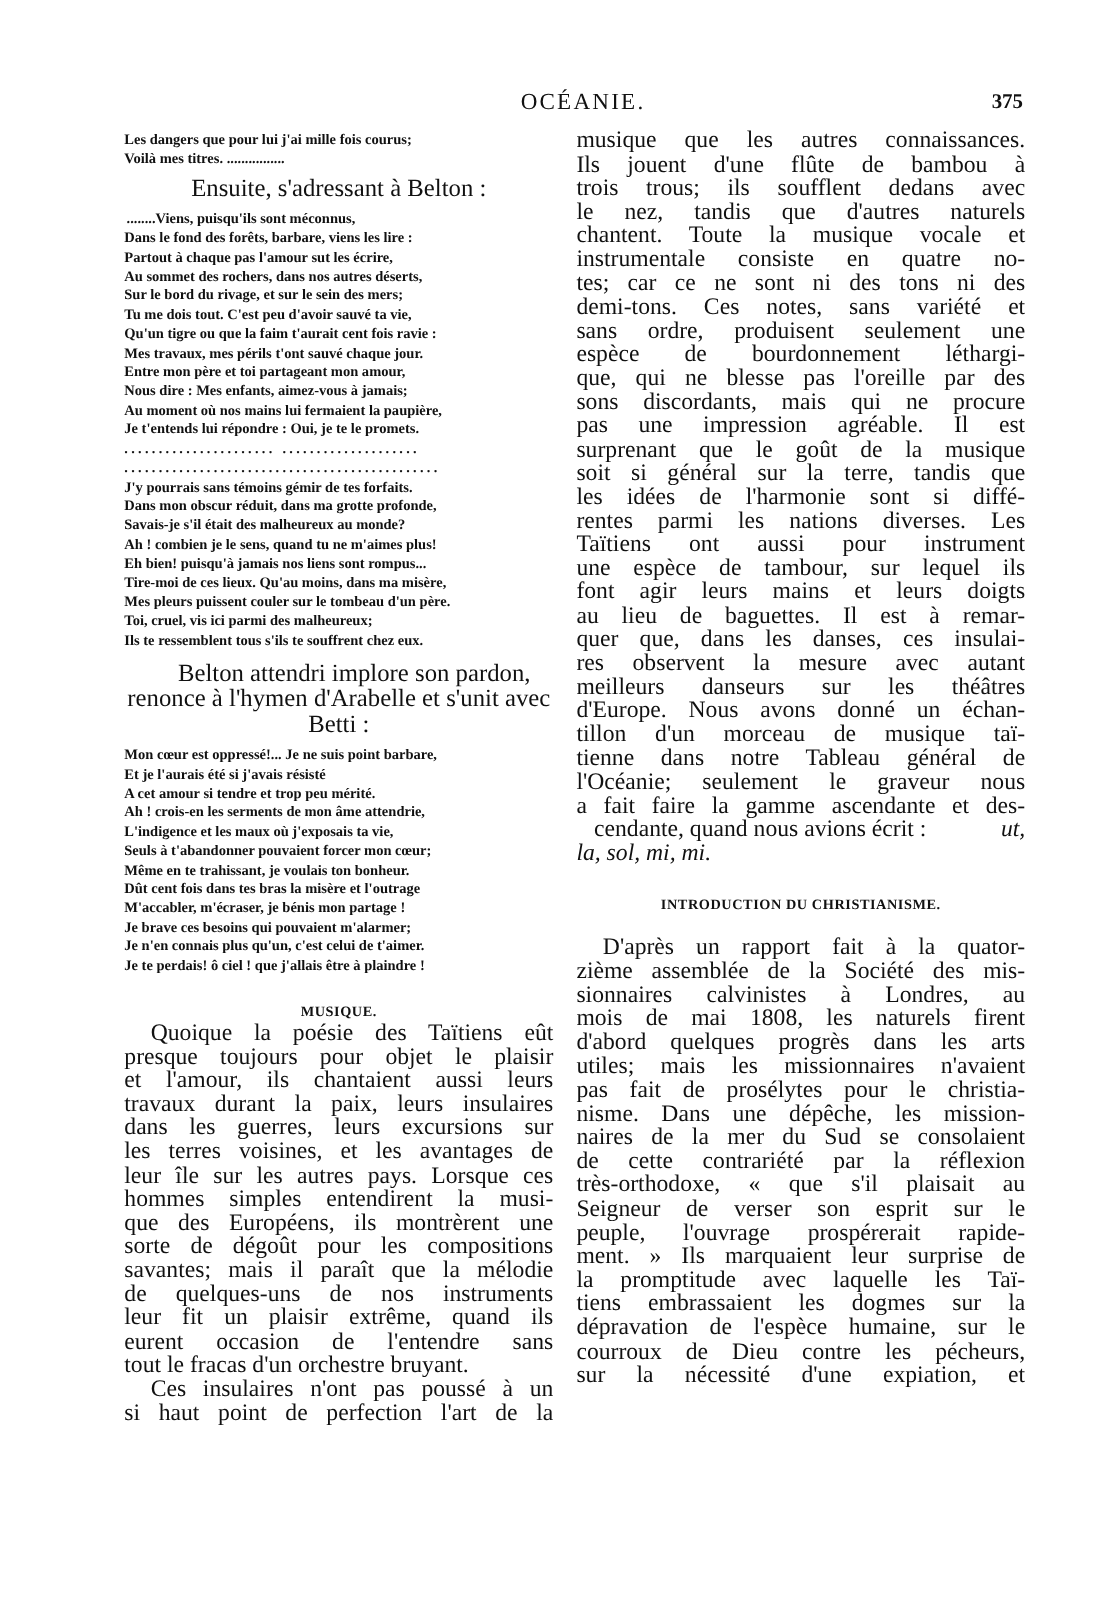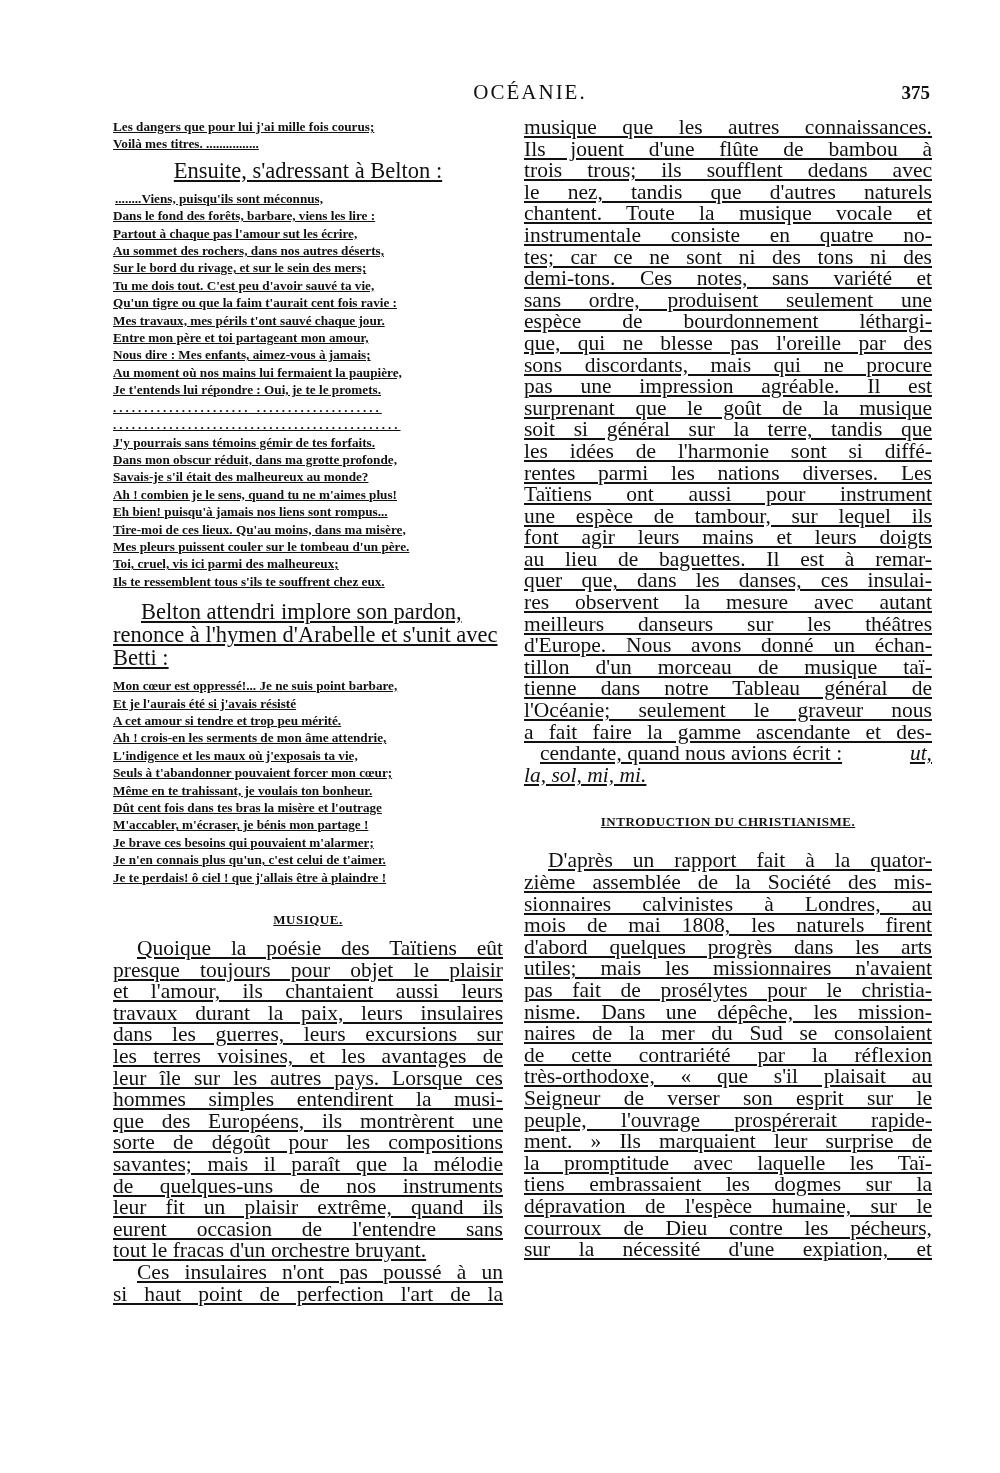--- a/index.html
+++ b/index.html
@@ -6,7 +6,7 @@
   body { width:1000px; height:1473px; position:relative; overflow:hidden; color:#111; font-family:"Liberation Serif", "DejaVu Serif", serif; }
   .header-title { position:absolute; left:440px; width:180px; top:80px; text-align:center; font-size:21px; letter-spacing:2px; font-weight:normal; }
   .page-number { position:absolute; left:880px; width:50px; top:82px; text-align:right; font-size:19px; font-weight:bold; }
-  .col { position:absolute;text-decoration:underline; }
+  .col { position:absolute; }
   .col-left { left:113px; width:390px; top:118px; }
   .col-right { left:524px; width:408px; top:117px; }
   .verse { font-size:13.2px; font-weight:bold; line-height:17.4px; white-space:nowrap; }

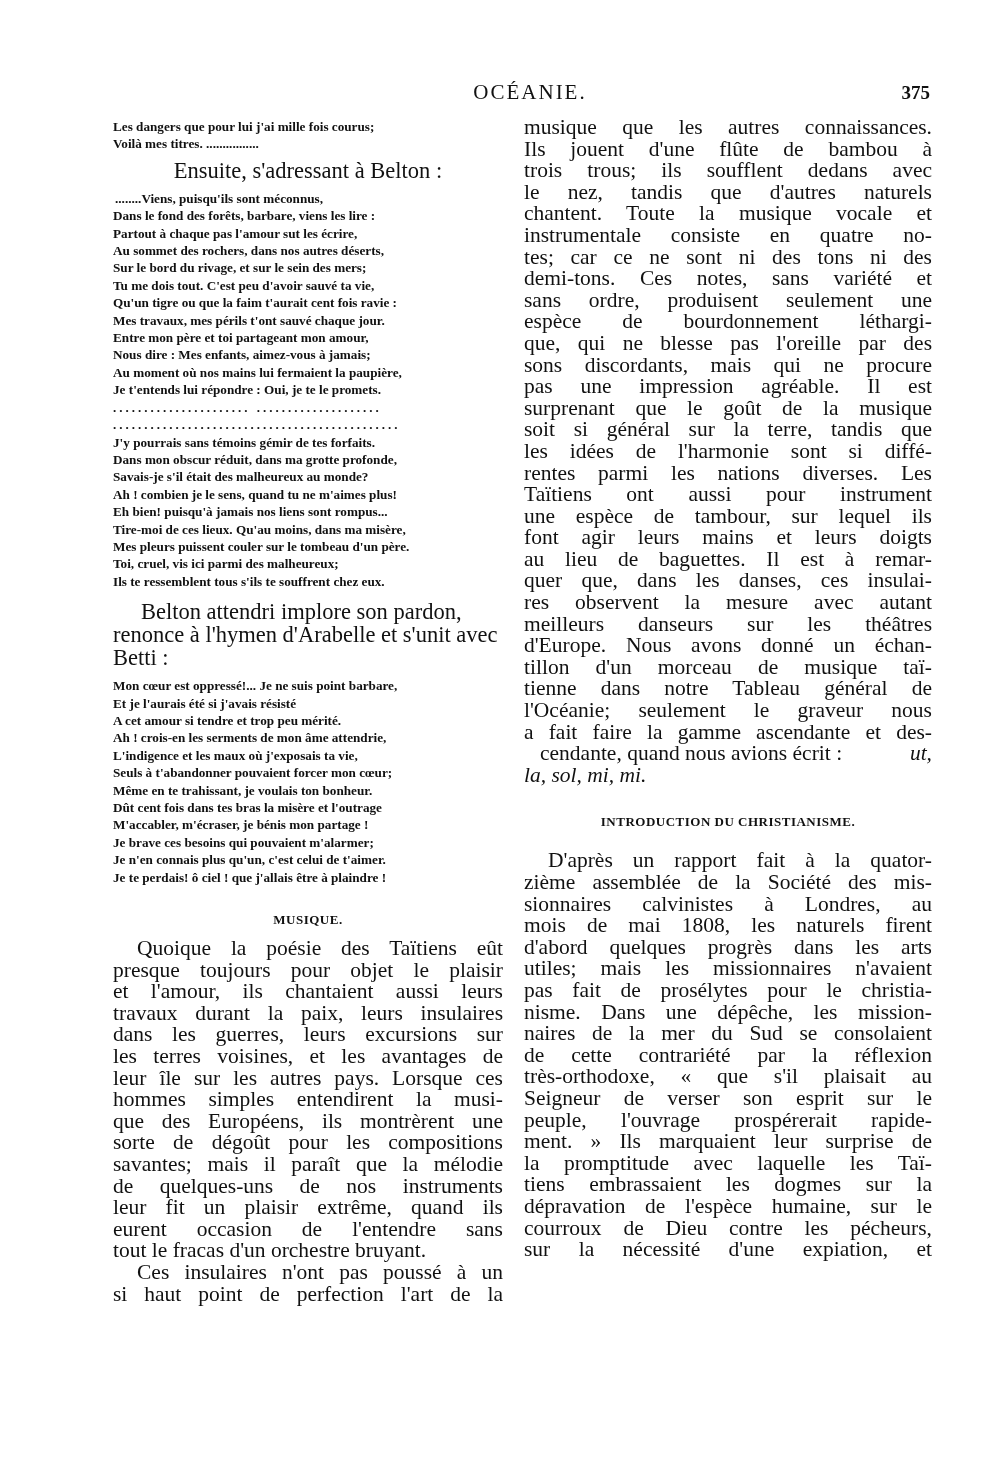--- a/index.html
+++ b/index.html
@@ -12,7 +12,7 @@
   .verse { font-size:13.2px; font-weight:bold; line-height:17.4px; white-space:nowrap; }
   .verse .line { display:block; }
   .dots { display:block; letter-spacing:3px; font-size:13px; line-height:17.4px; white-space:nowrap; overflow:hidden; }
-  .stage { font-size:22.5px; line-height:23px; margin:8px 0 8px 0; }
+  .stage { font-size:22.5px; line-height:23px; margin:8px 0 8px 0;text-align:center; }
   .stage.centered { text-align:center; }
   .stage.indent { text-indent:28px; }
   .section-heading { font-size:13px; font-weight:bold; text-align:center; letter-spacing:0.5px; }

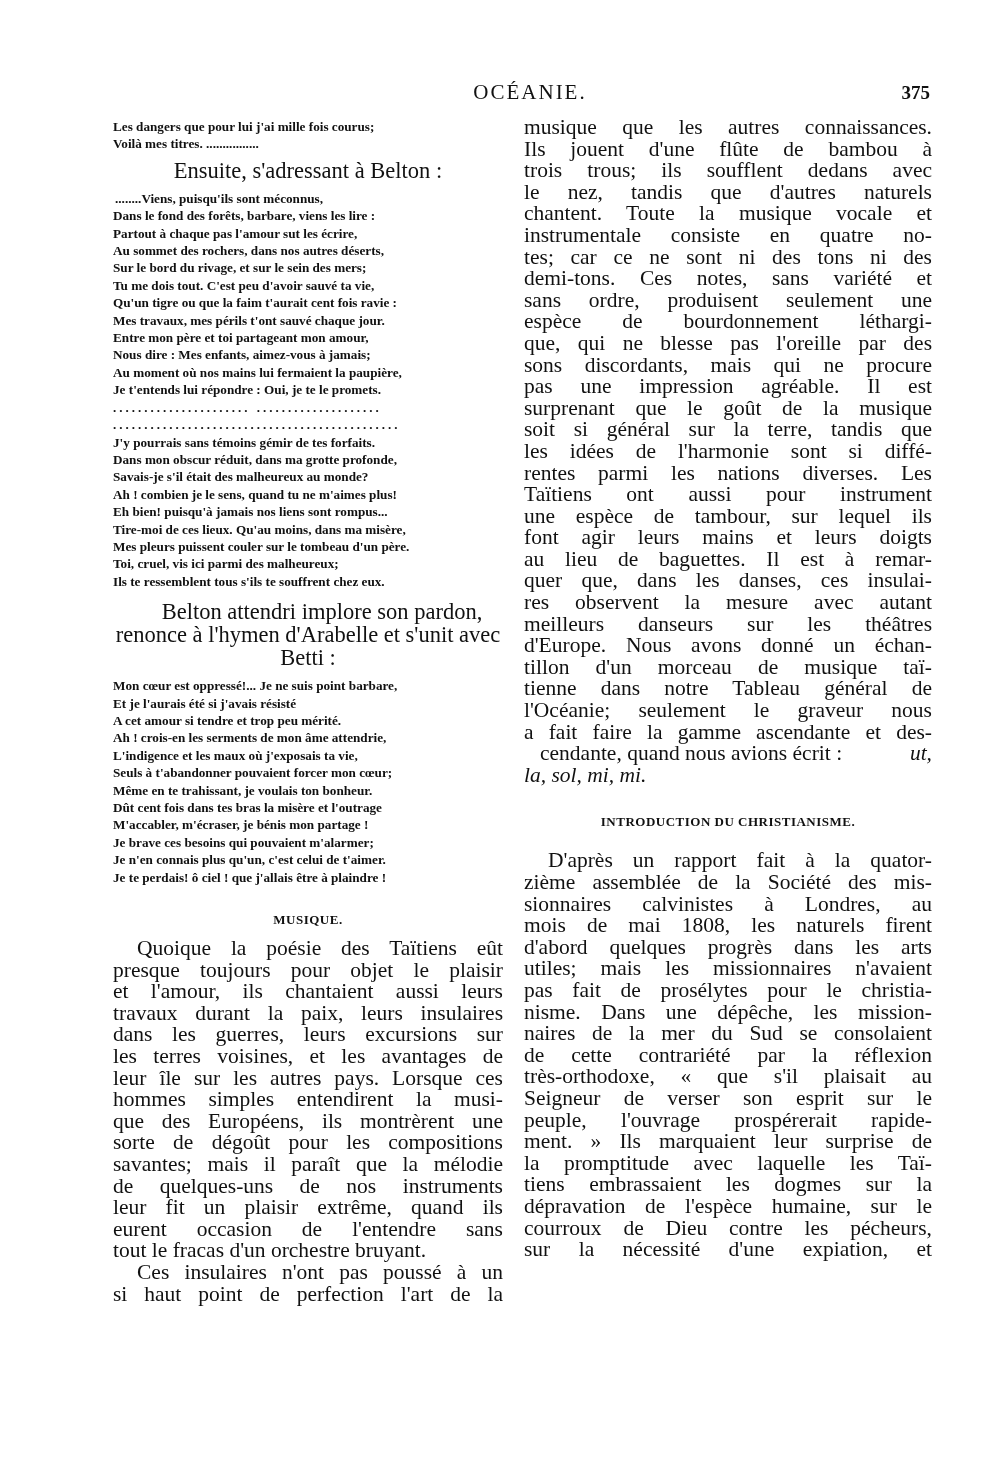--- a/index.html
+++ b/index.html
@@ -77,7 +77,7 @@
       <span class="line">Je n'en connais plus qu'un, c'est celui de t'aimer.</span>
       <span class="line">Je te perdais! ô ciel ! que j'allais être à plaindre !</span>
     </div>
-    <div class="section-heading" style="margin-top:26px;margin-bottom:10px;">MUSIQUE.</div>
+    <div class="section-heading" style="margin-top:26px;">MUSIQUE.</div>
     <div class="prose">
       <span class="line indent">Quoique la poésie des Taïtiens eût</span>
       <span class="line">presque toujours pour objet le plaisir</span>

